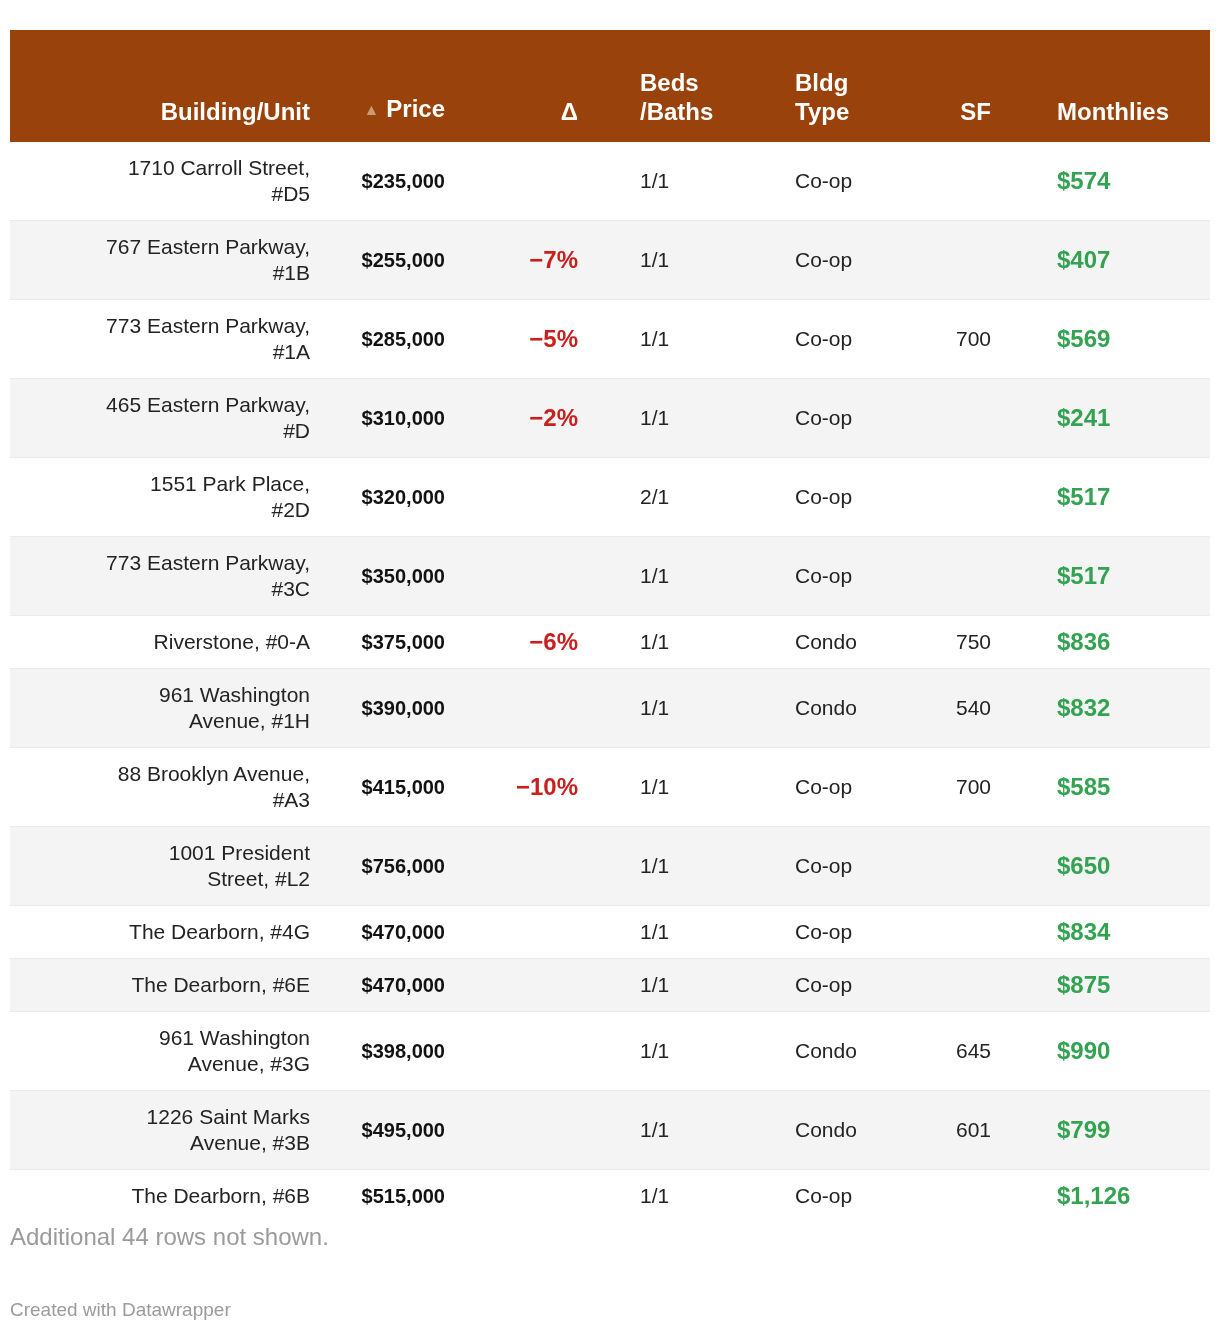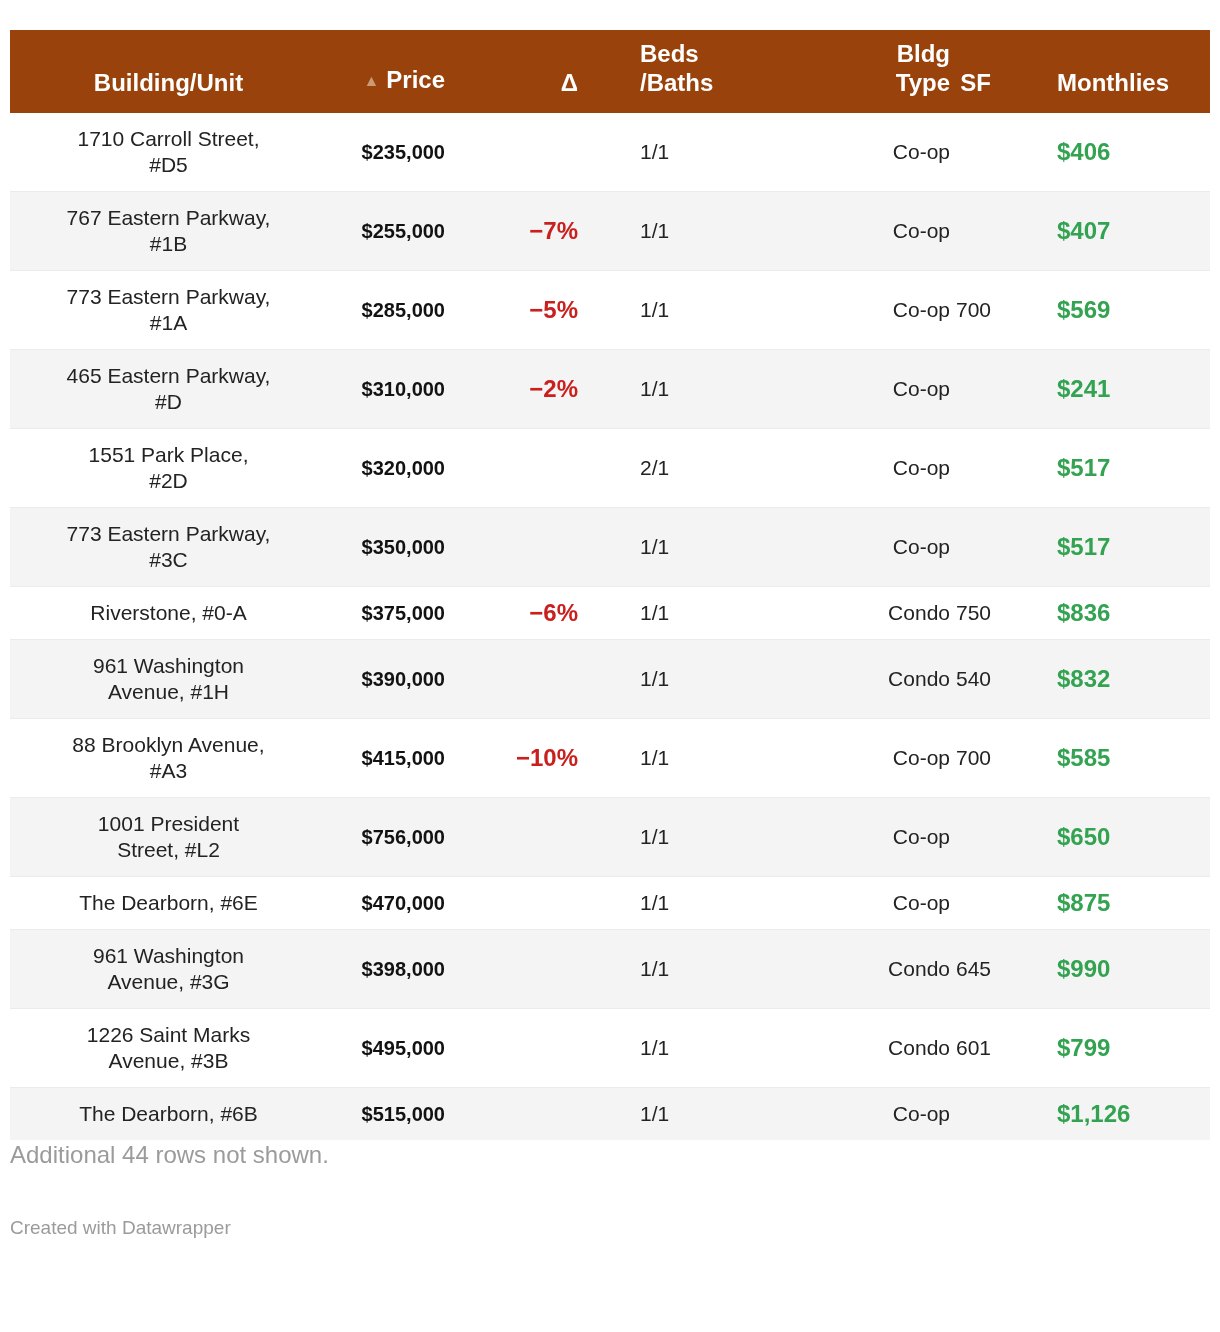--- a/index.html
+++ b/index.html
@@ -38,7 +38,7 @@
   thead th{
     background:var(--header-bg);
     color:var(--header-text);
-    height:83px;
+    height:112px;
     vertical-align:bottom;
     padding-bottom:16px;
     font-size:24px;

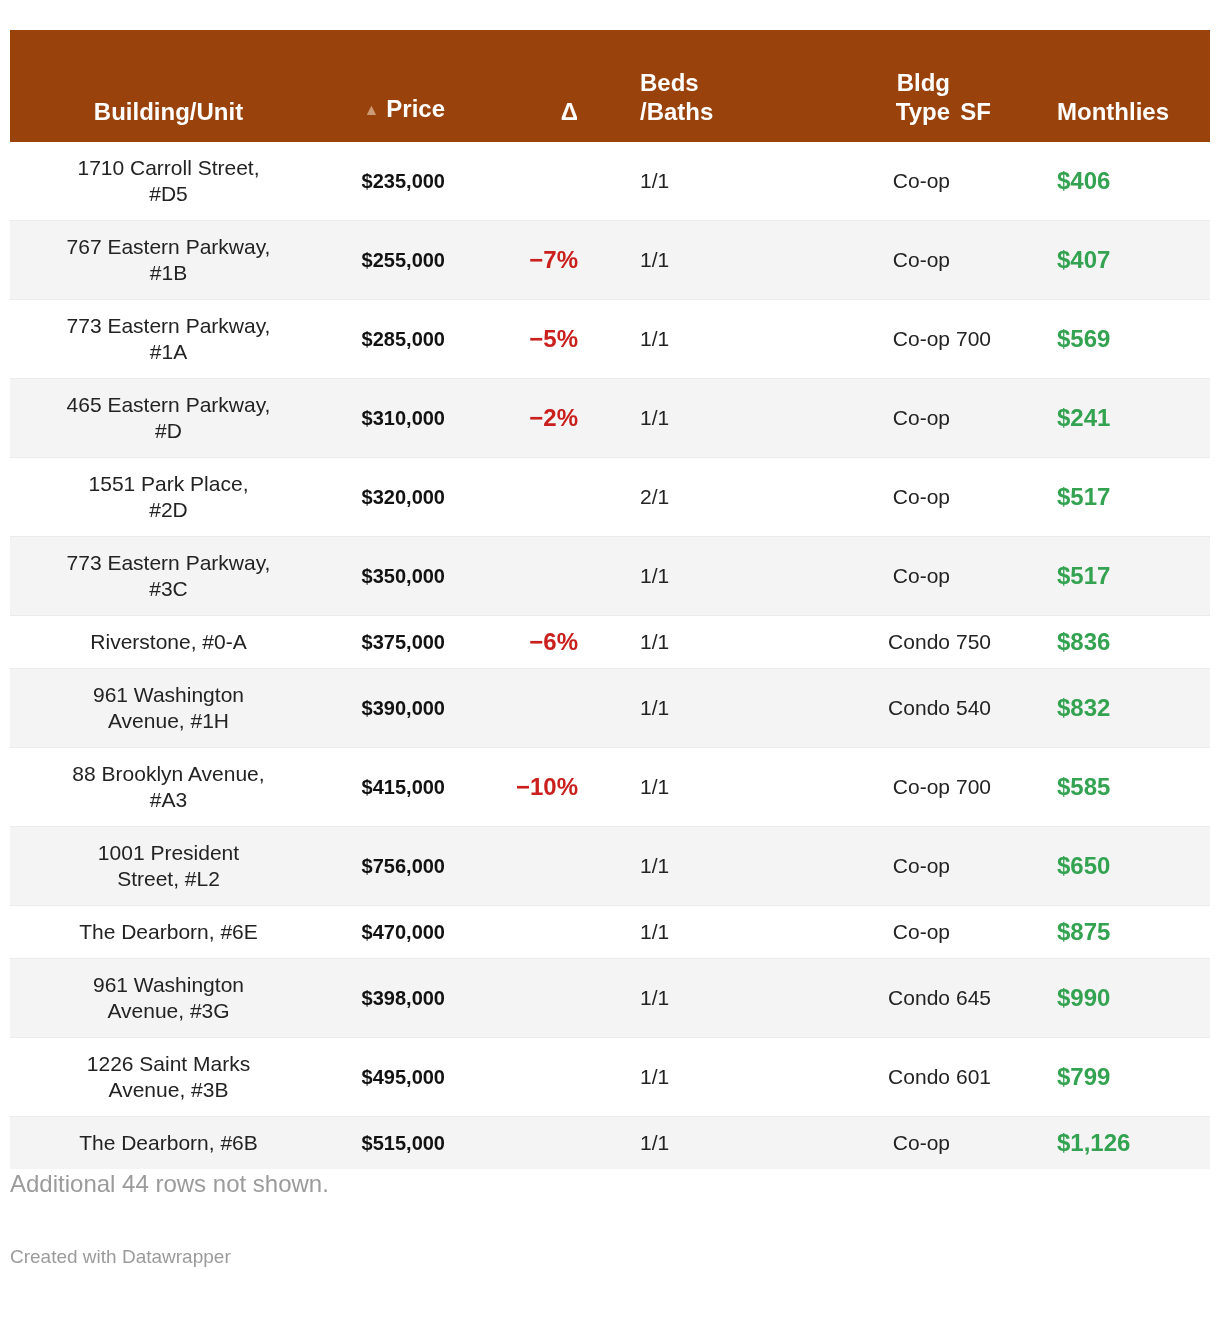--- a/index.html
+++ b/index.html
@@ -70,7 +70,7 @@
   .c-price{text-align:right;}
   .c-delta{text-align:right;}
   .c-beds{text-align:left;padding-left:62px;}
-  .c-type{text-align:right;padding-left:62px;}
+  .c-type{text-align:left;padding-left:62px;}
   .c-sf{text-align:right;}
   .c-monthlies{text-align:left;padding-left:66px;}
 

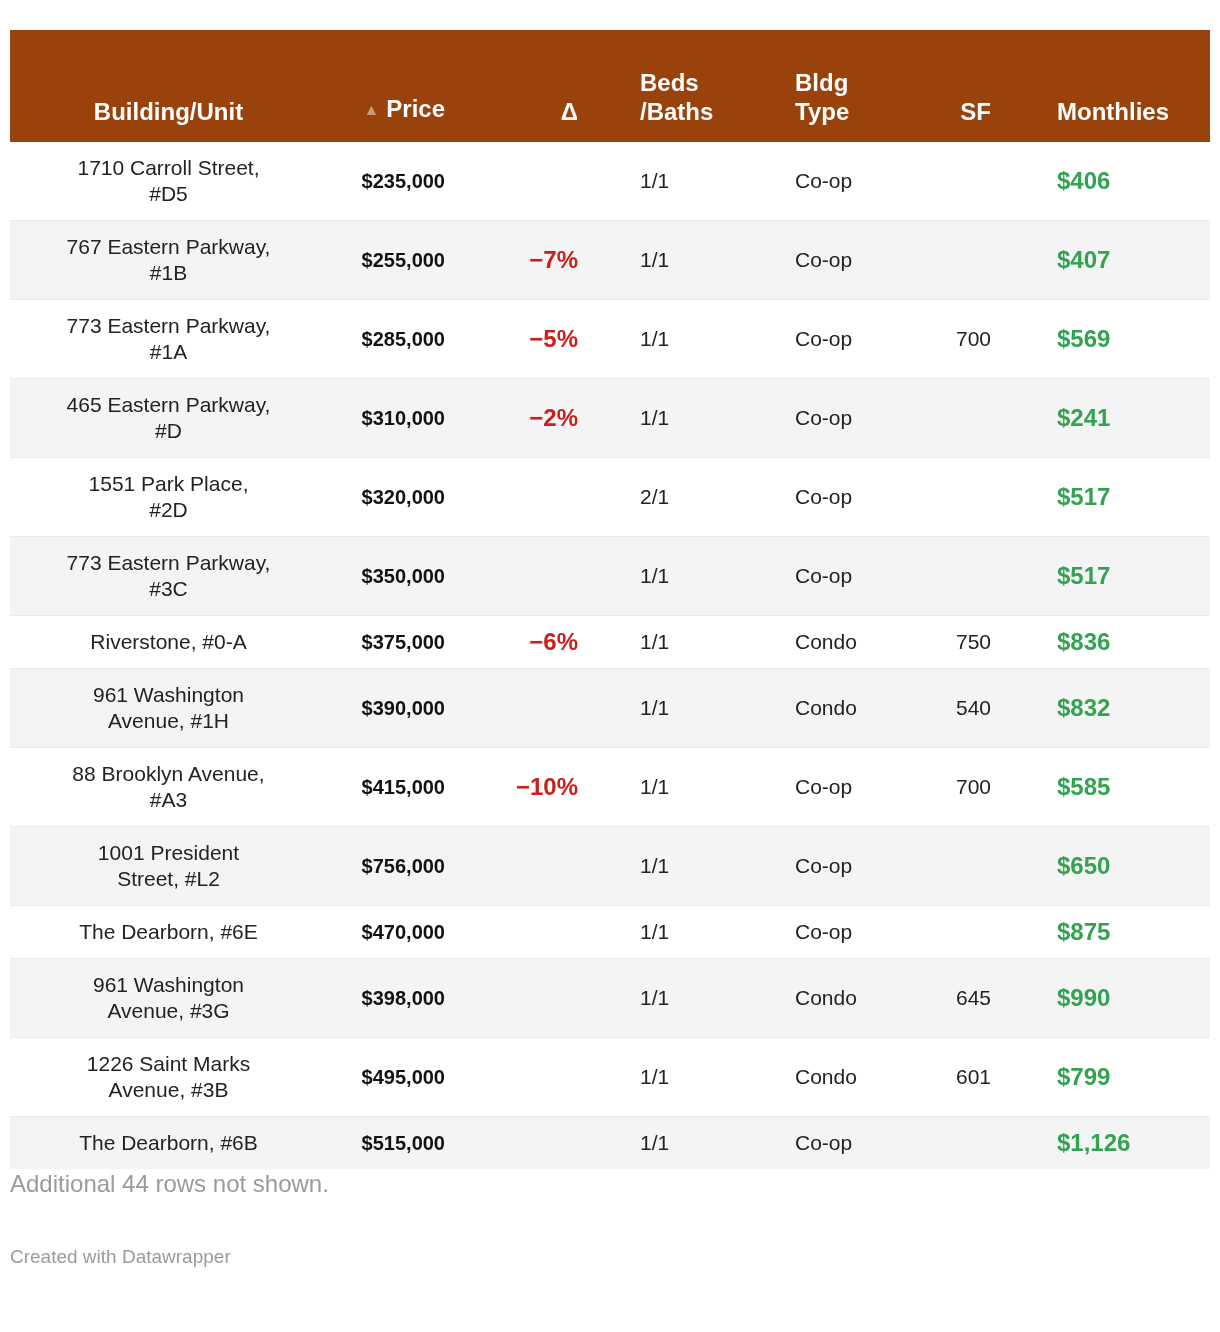--- a/index.html
+++ b/index.html
@@ -66,7 +66,7 @@
   tbody tr:first-child{border-top:none;}
   tbody tr:nth-child(even){background:var(--stripe);}
 
-  .c-building{text-align:center;padding-left:17px;padding-right:10px;white-space:pre-line;}
+  .c-building{text-align:right;padding-left:17px;padding-right:10px;white-space:pre-line;}
   .c-price{text-align:right;}
   .c-delta{text-align:right;}
   .c-beds{text-align:left;padding-left:62px;}

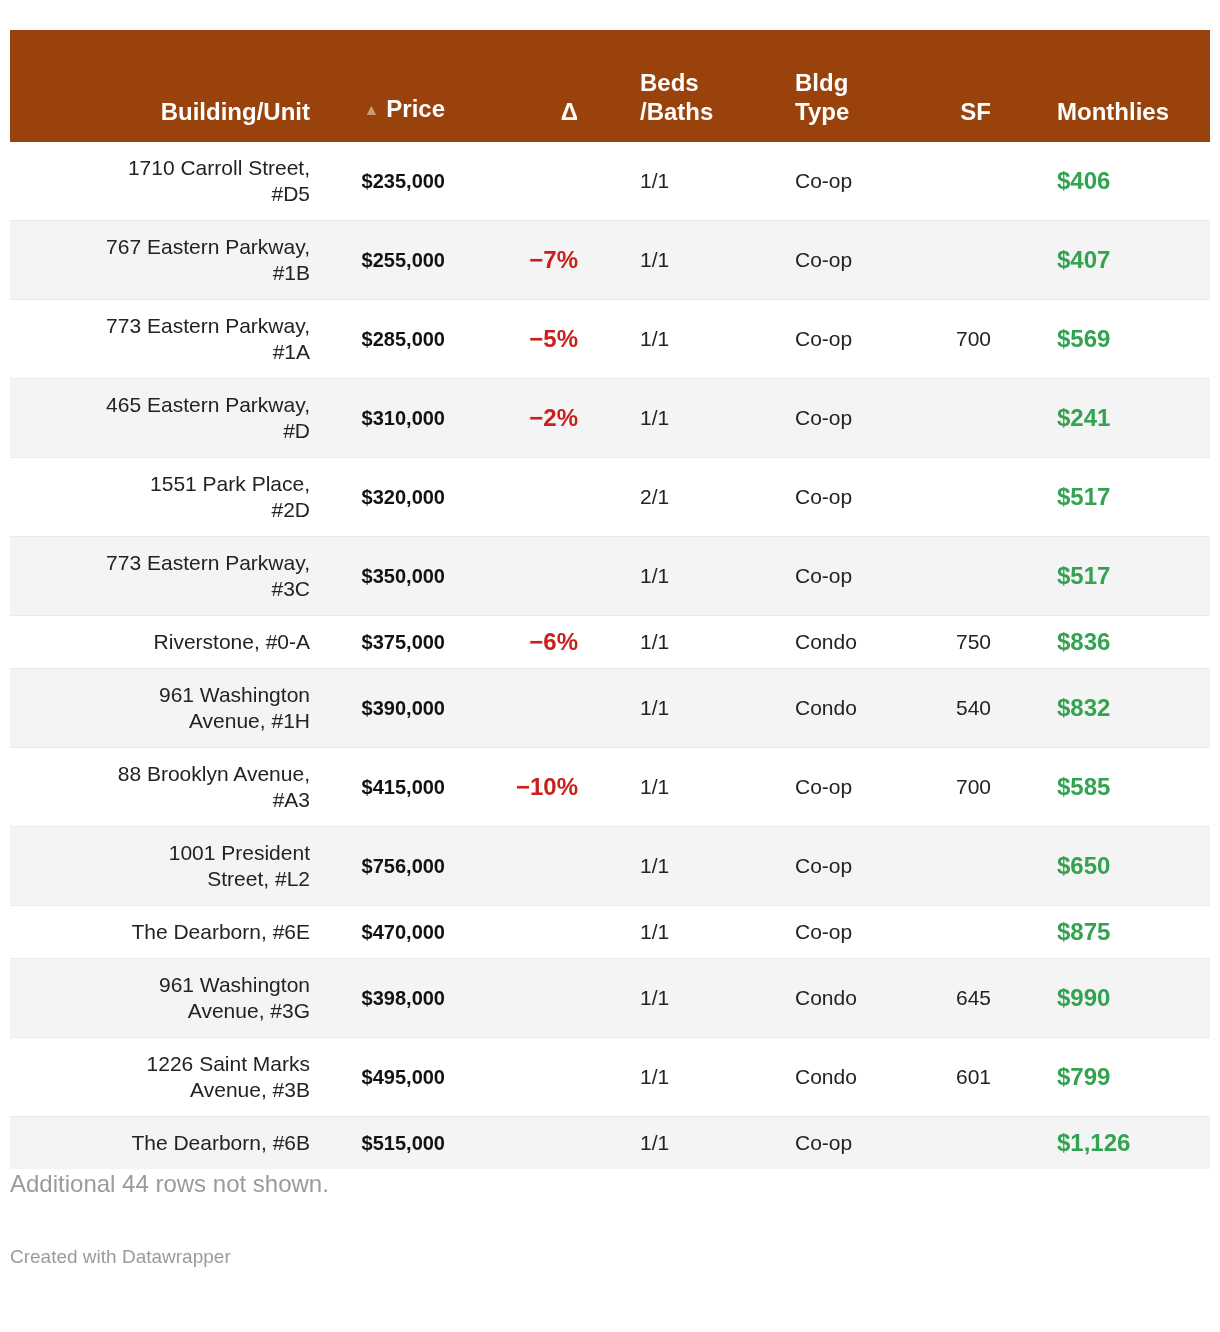--- a/index.html
+++ b/index.html
@@ -129,7 +129,7 @@
     <td class="c-beds">1/1</td>
     <td class="c-type">Co-op</td>
     <td class="c-sf"></td>
-    <td class="c-monthlies">$406</td>
+    <td class="c-monthlies">$574</td>
   </tr>
         <tr>
     <td class="c-building">767 Eastern Parkway,

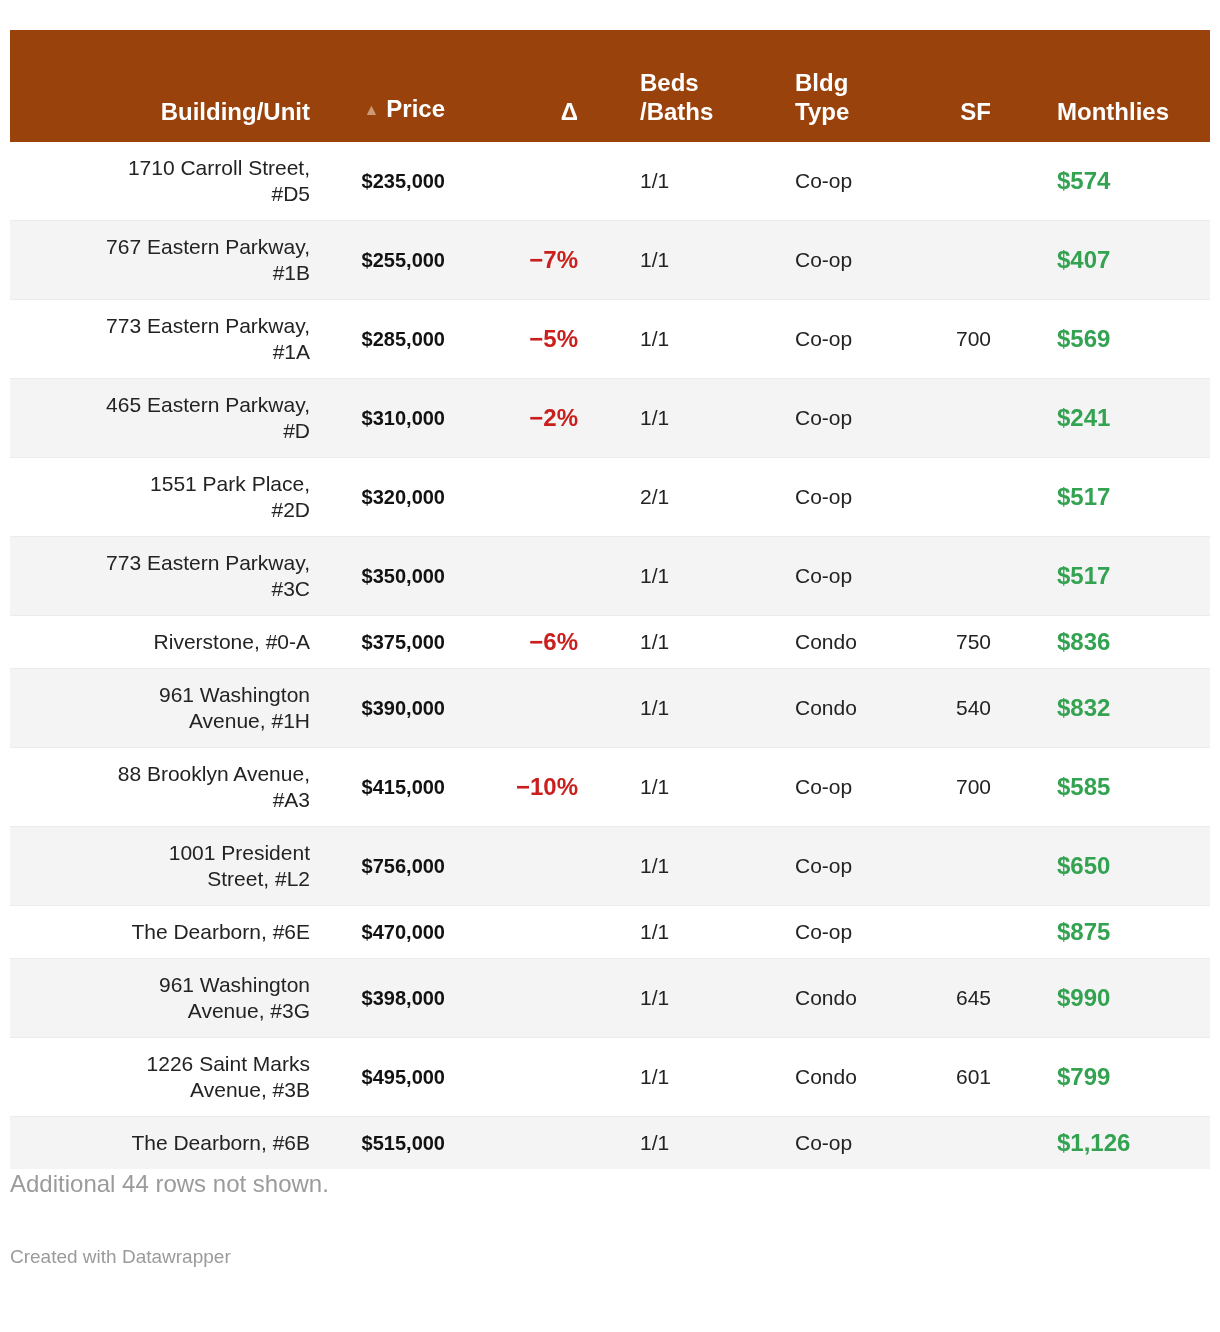--- a/index.html
+++ b/index.html
@@ -221,6 +221,15 @@
     <td class="c-monthlies">$650</td>
   </tr>
         <tr>
+    <td class="c-building">The Dearborn, #4G</td>
+    <td class="c-price">$470,000</td>
+    <td class="c-delta"></td>
+    <td class="c-beds">1/1</td>
+    <td class="c-type">Co-op</td>
+    <td class="c-sf"></td>
+    <td class="c-monthlies">$834</td>
+  </tr>
+        <tr>
     <td class="c-building">The Dearborn, #6E</td>
     <td class="c-price">$470,000</td>
     <td class="c-delta"></td>

